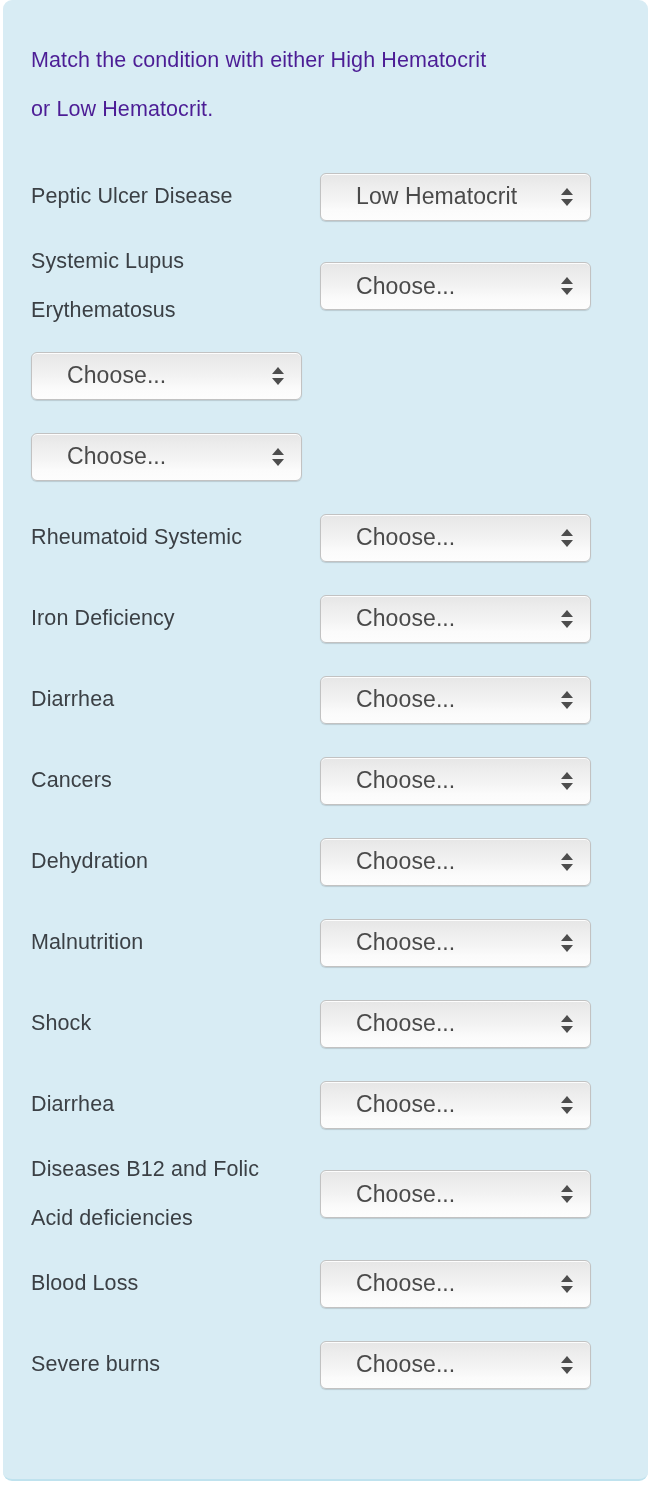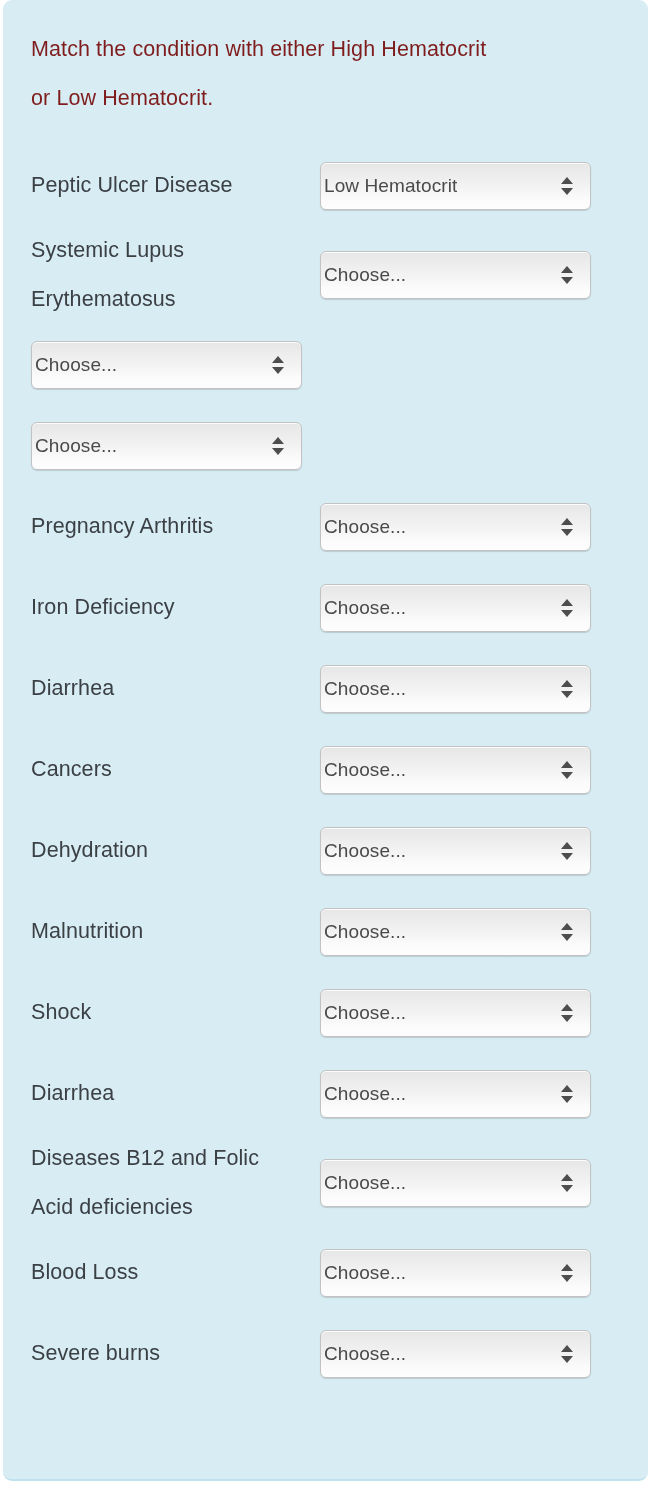--- a/index.html
+++ b/index.html
@@ -28,10 +28,10 @@
   }
 
   .prompt {
-    padding: 25px 28px 0 28px;
+    padding: 36px 28px 0 28px;
     font-size: 21.5px;
     line-height: 49px;
-    color: #7f1d1d;
+    color: #4c1d95;
     letter-spacing: 0.1px;
     max-width: 470px;
   }

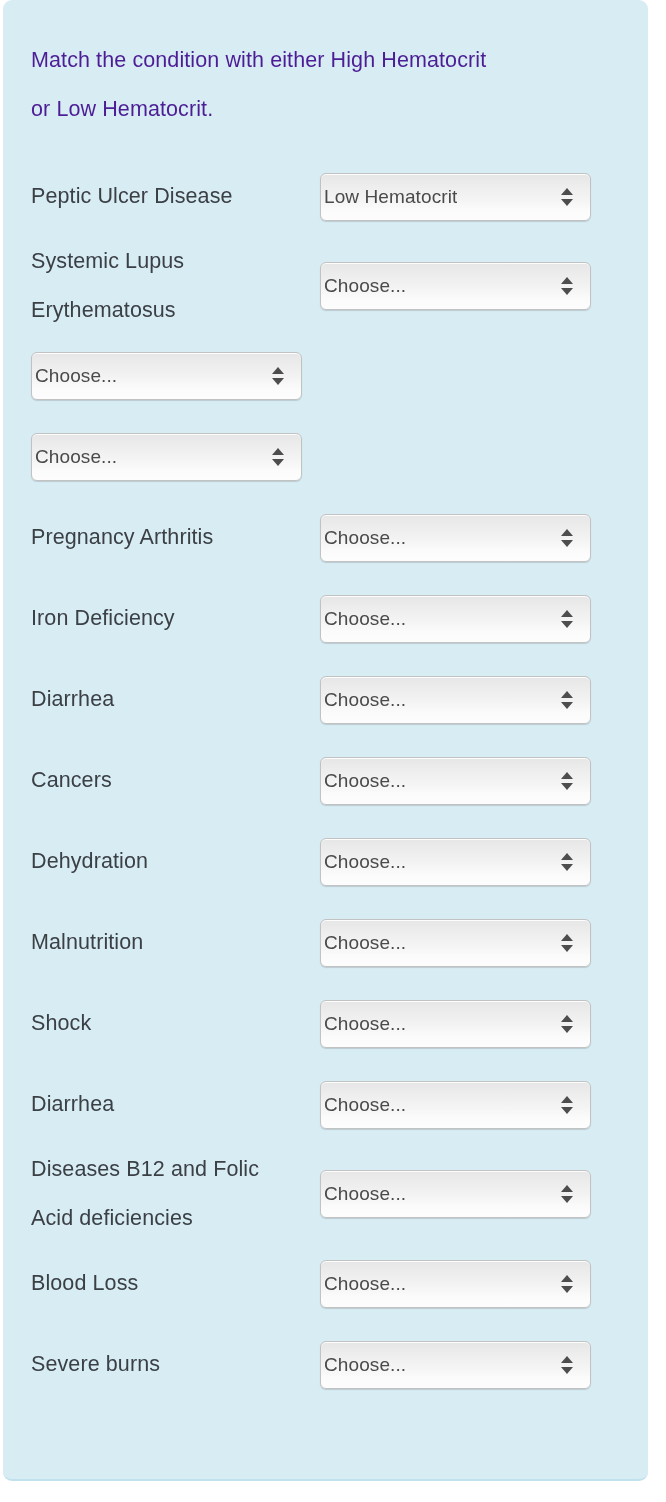--- a/index.html
+++ b/index.html
@@ -87,8 +87,8 @@
   }
 
   .select-value {
-    padding-left: 3px;
-    font-size: 19px;
+    padding-left: 35px;
+    font-size: 23px;
     color: #4a4a4a;
     letter-spacing: 0.1px;
     white-space: nowrap;

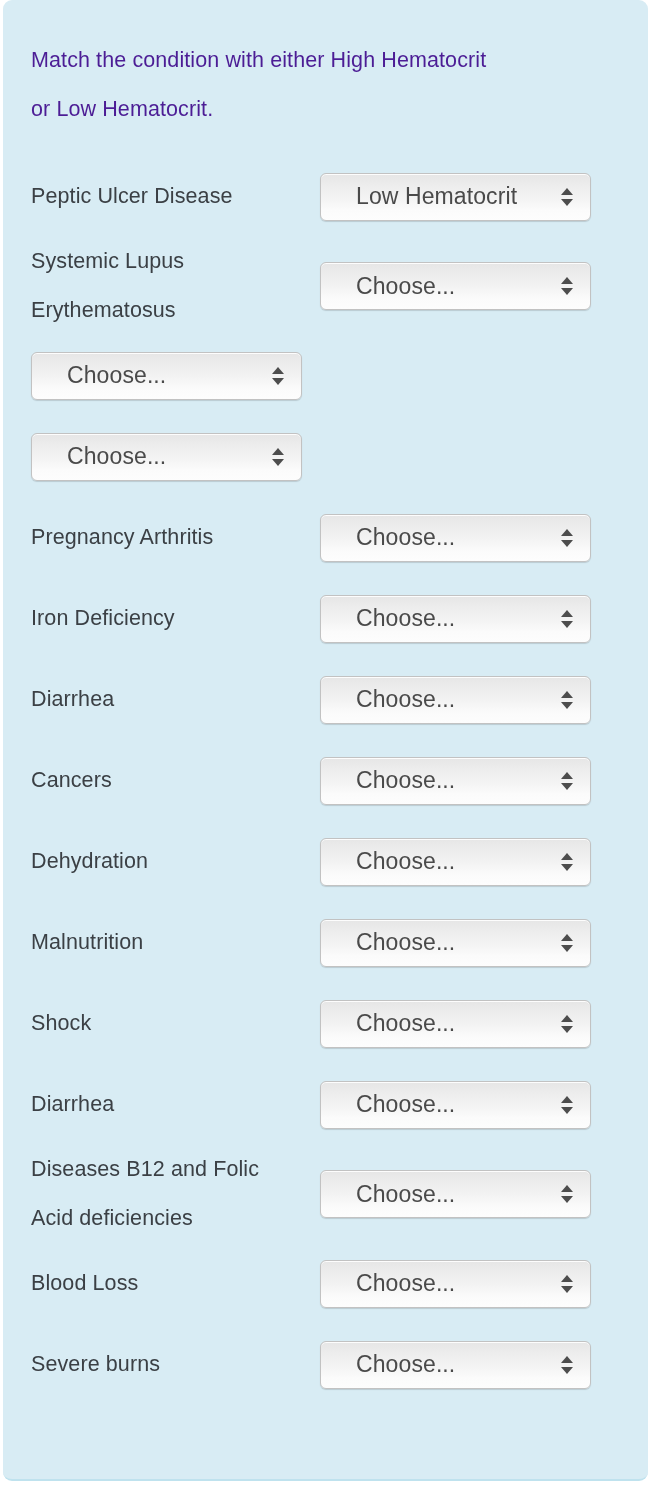--- a/index.html
+++ b/index.html
@@ -177,7 +177,7 @@
         </div>
       </div>
       <div class="match-row">
-        <div class="row-label">Pregnancy Arthritis</div>
+        <div class="row-label">Rheumatoid Systemic</div>
         <div class="select-wrap">
           <div class="fake-select">
             <span class="select-value">Choose...</span>

